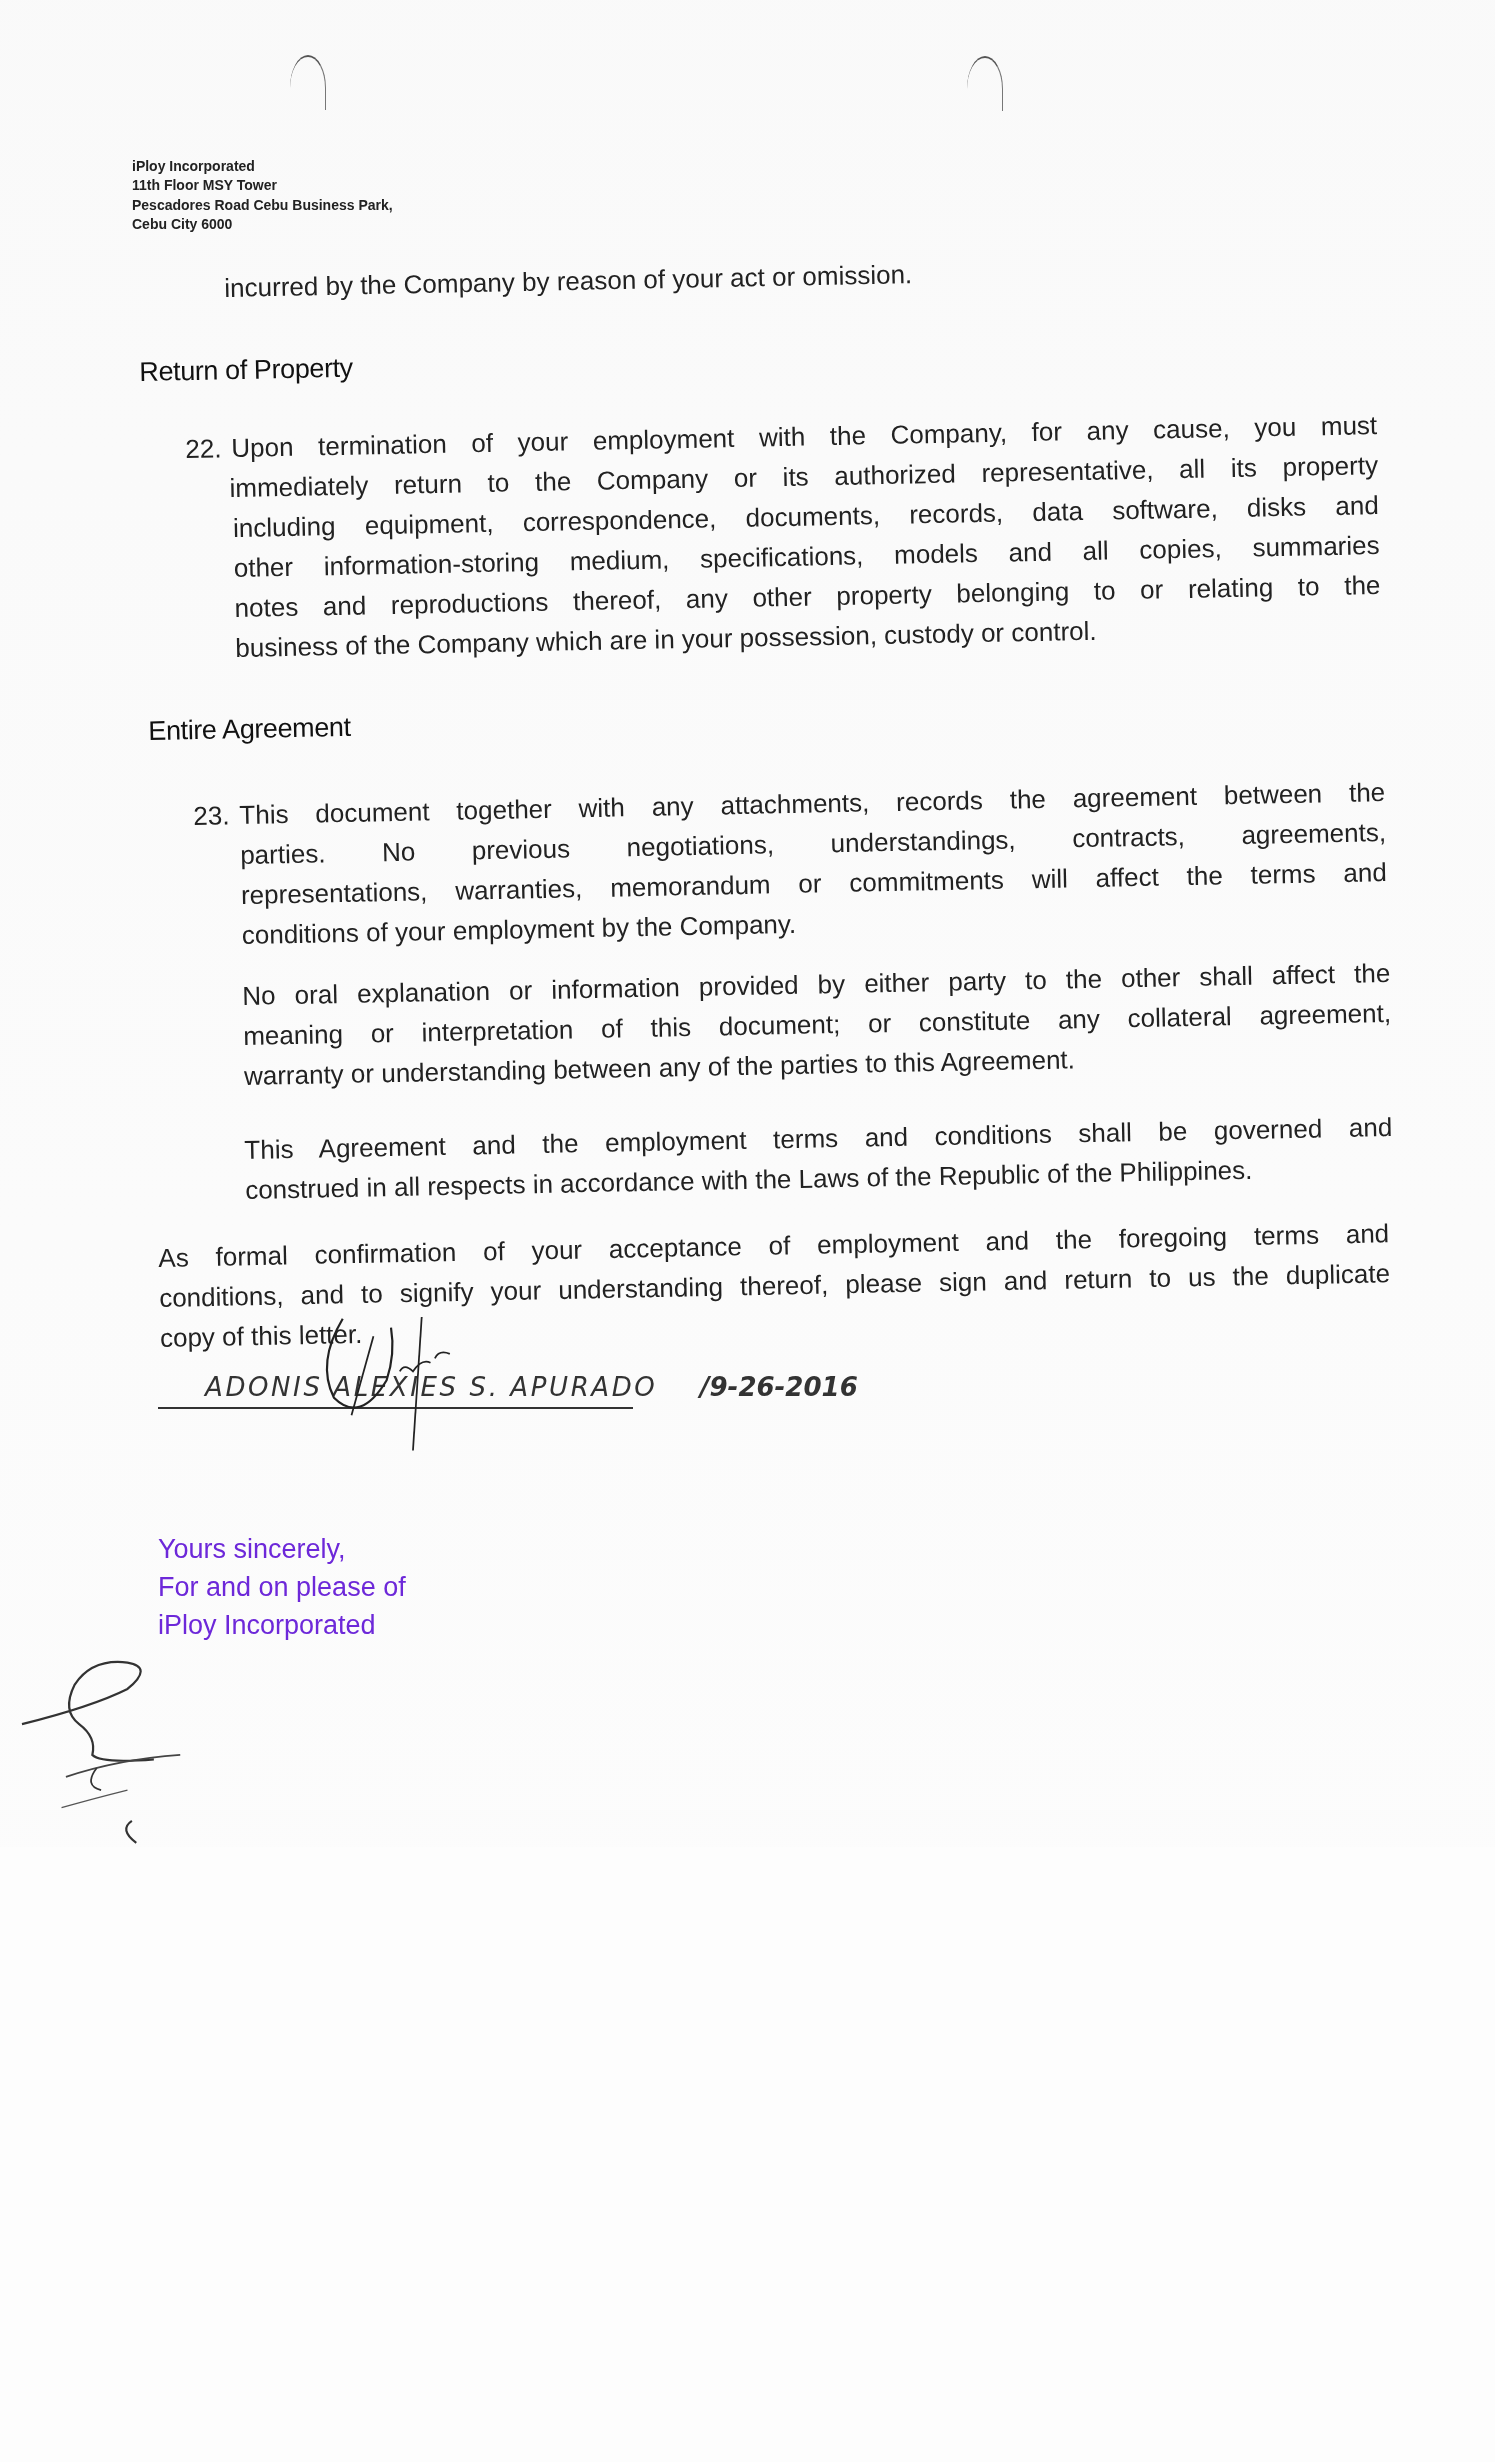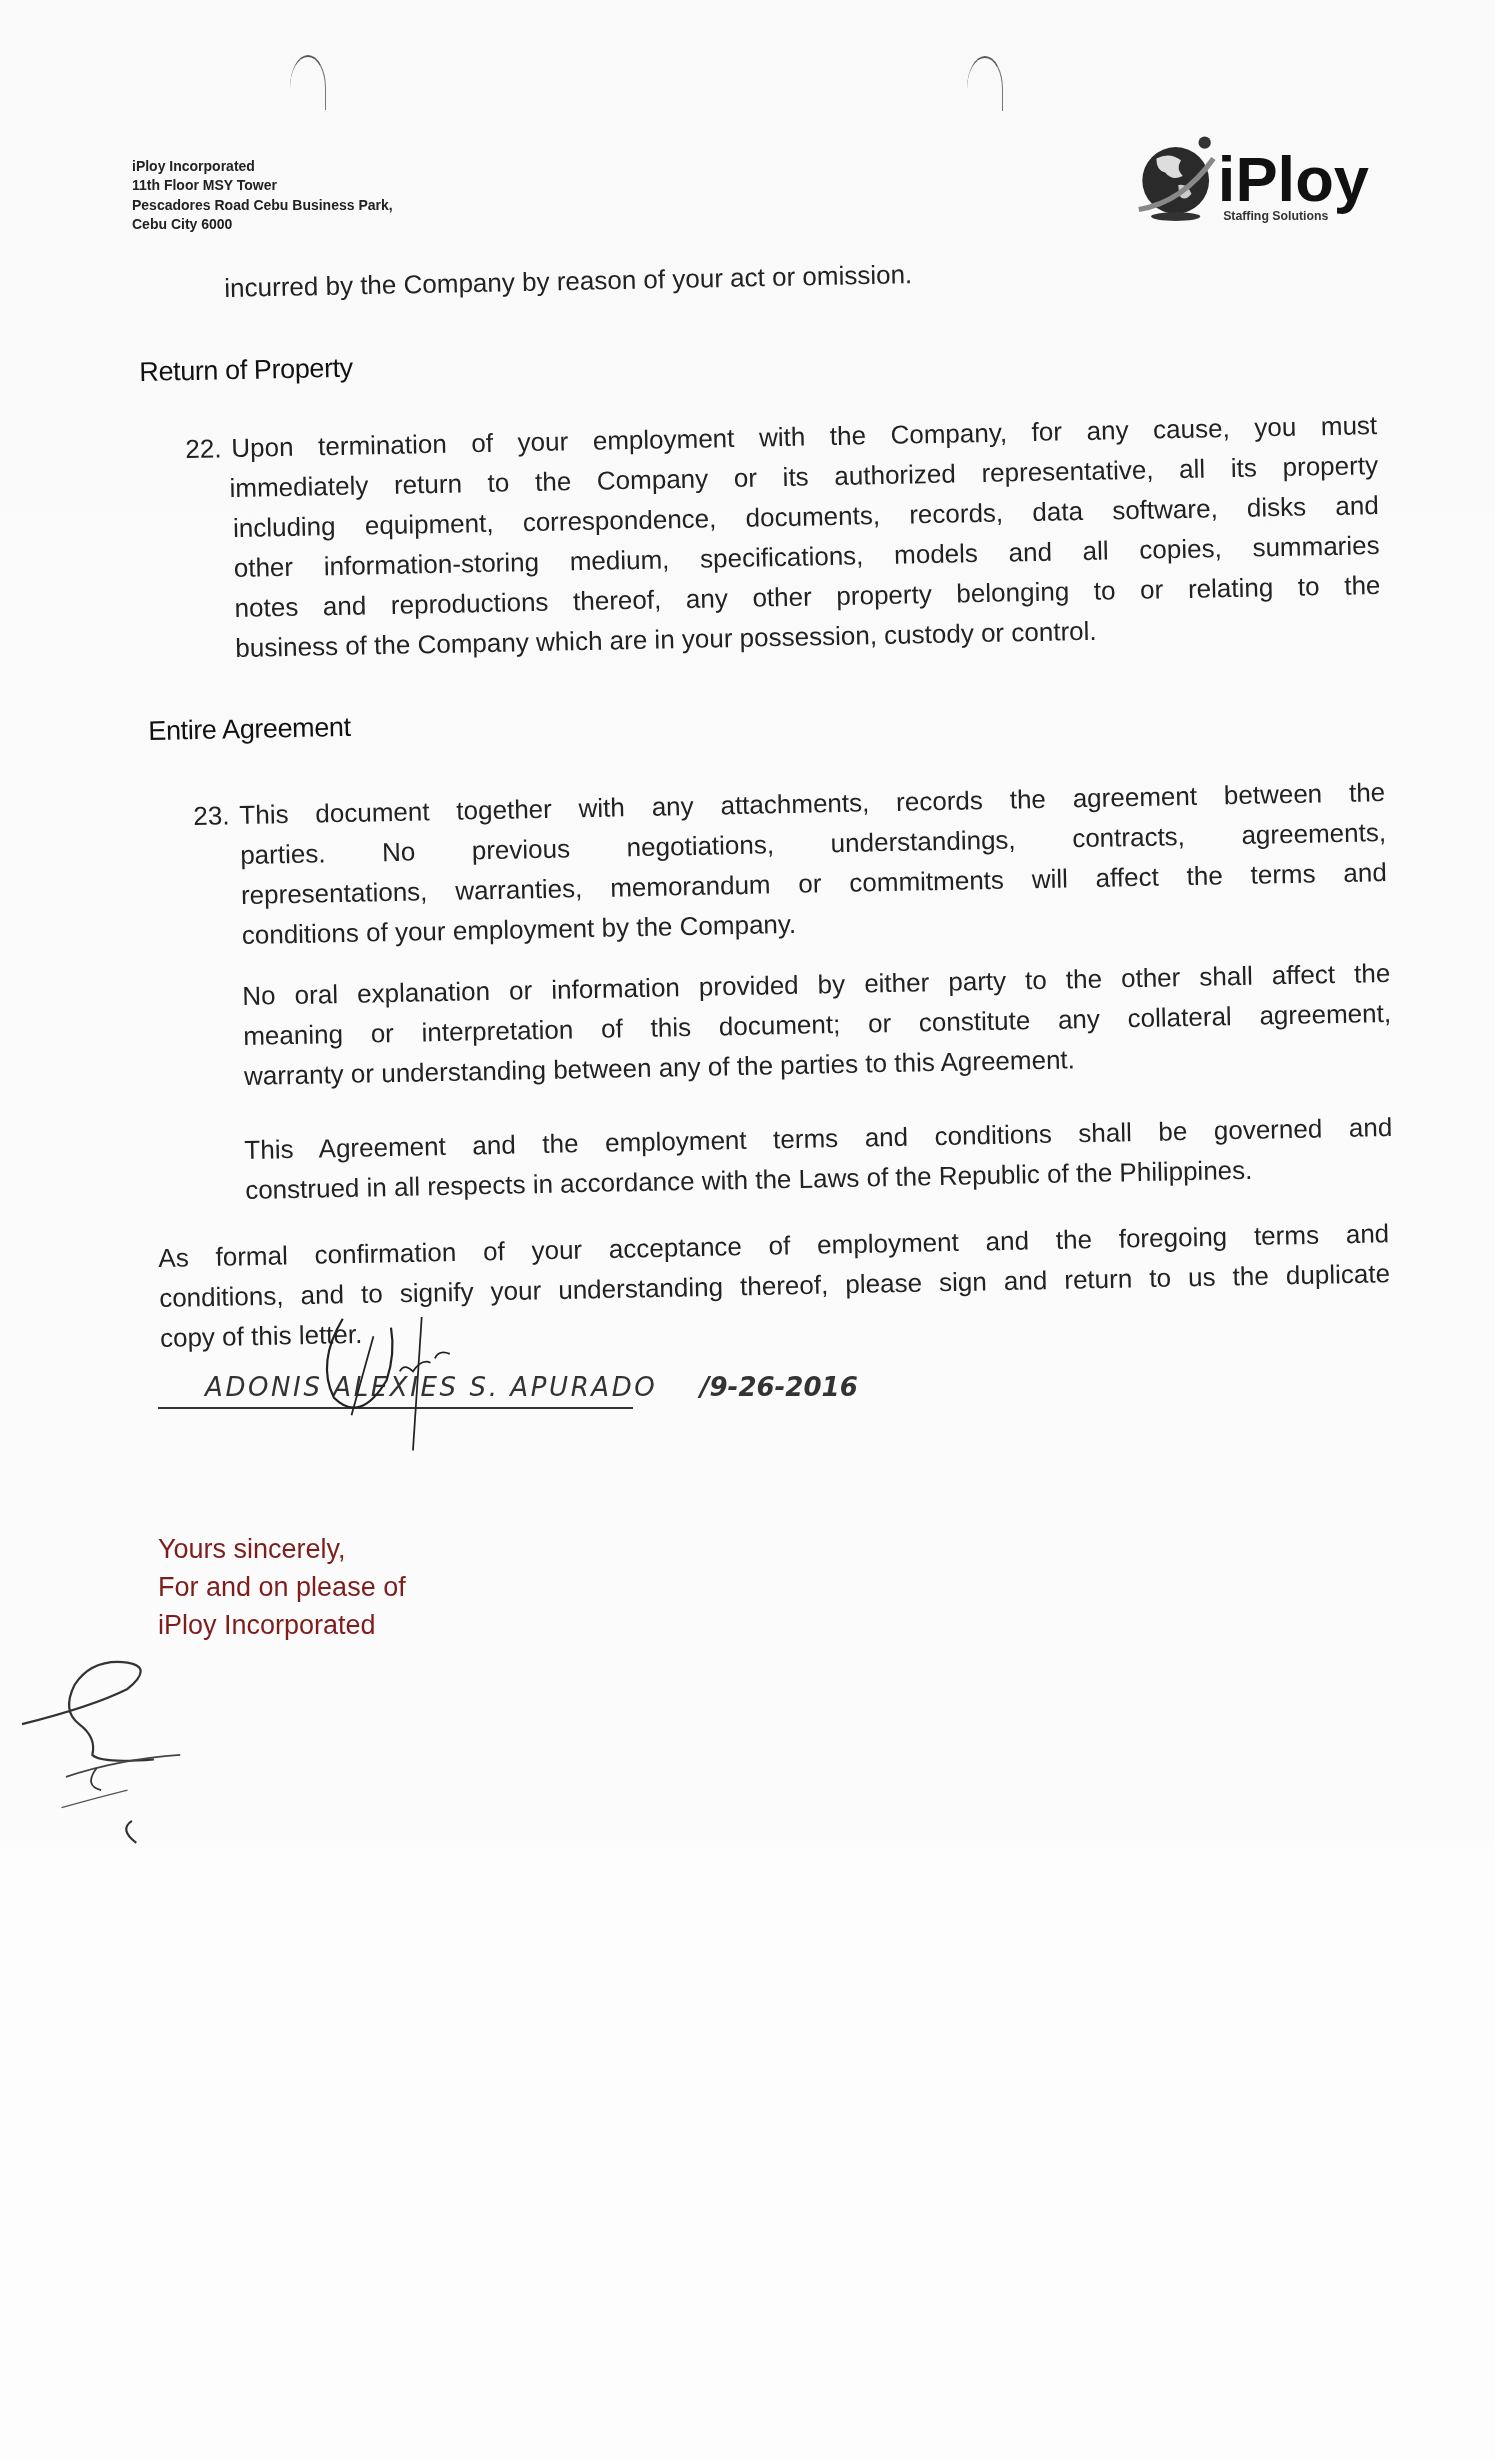--- a/index.html
+++ b/index.html
@@ -40,18 +40,6 @@
     <div>Cebu City 6000</div>
   </div>
 
-  <div class="logo">
-    <svg width="246" height="97" viewBox="0 0 280 110">
-      <circle cx="52" cy="55" r="38" fill="#2a2a2a"></circle>
-      <path d="M30 30 Q45 22 58 32 Q52 42 60 50 Q48 56 40 46 Q30 44 30 30Z" fill="#ddd"></path>
-      <path d="M55 60 Q65 58 70 70 Q62 80 56 72Z" fill="#ccc"></path>
-      <path d="M10 88 Q60 80 95 30" stroke="#888" stroke-width="6" fill="none"></path>
-      <circle cx="85" cy="12" r="7" fill="#333"></circle>
-      <ellipse cx="52" cy="96" rx="28" ry="5" fill="#333"></ellipse>
-      <text x="100" y="78" font-family="Liberation Sans, sans-serif" font-weight="bold" font-size="72" fill="#111">iPloy</text>
-      <text x="106" y="100" font-family="Liberation Sans, sans-serif" font-weight="bold" font-size="14" fill="#333">Staffing Solutions</text>
-    </svg>
-  </div>
 
   <div class="txt rot" style="left:224px;top:268px;">incurred by the Company by reason of your act or omission.</div>
 

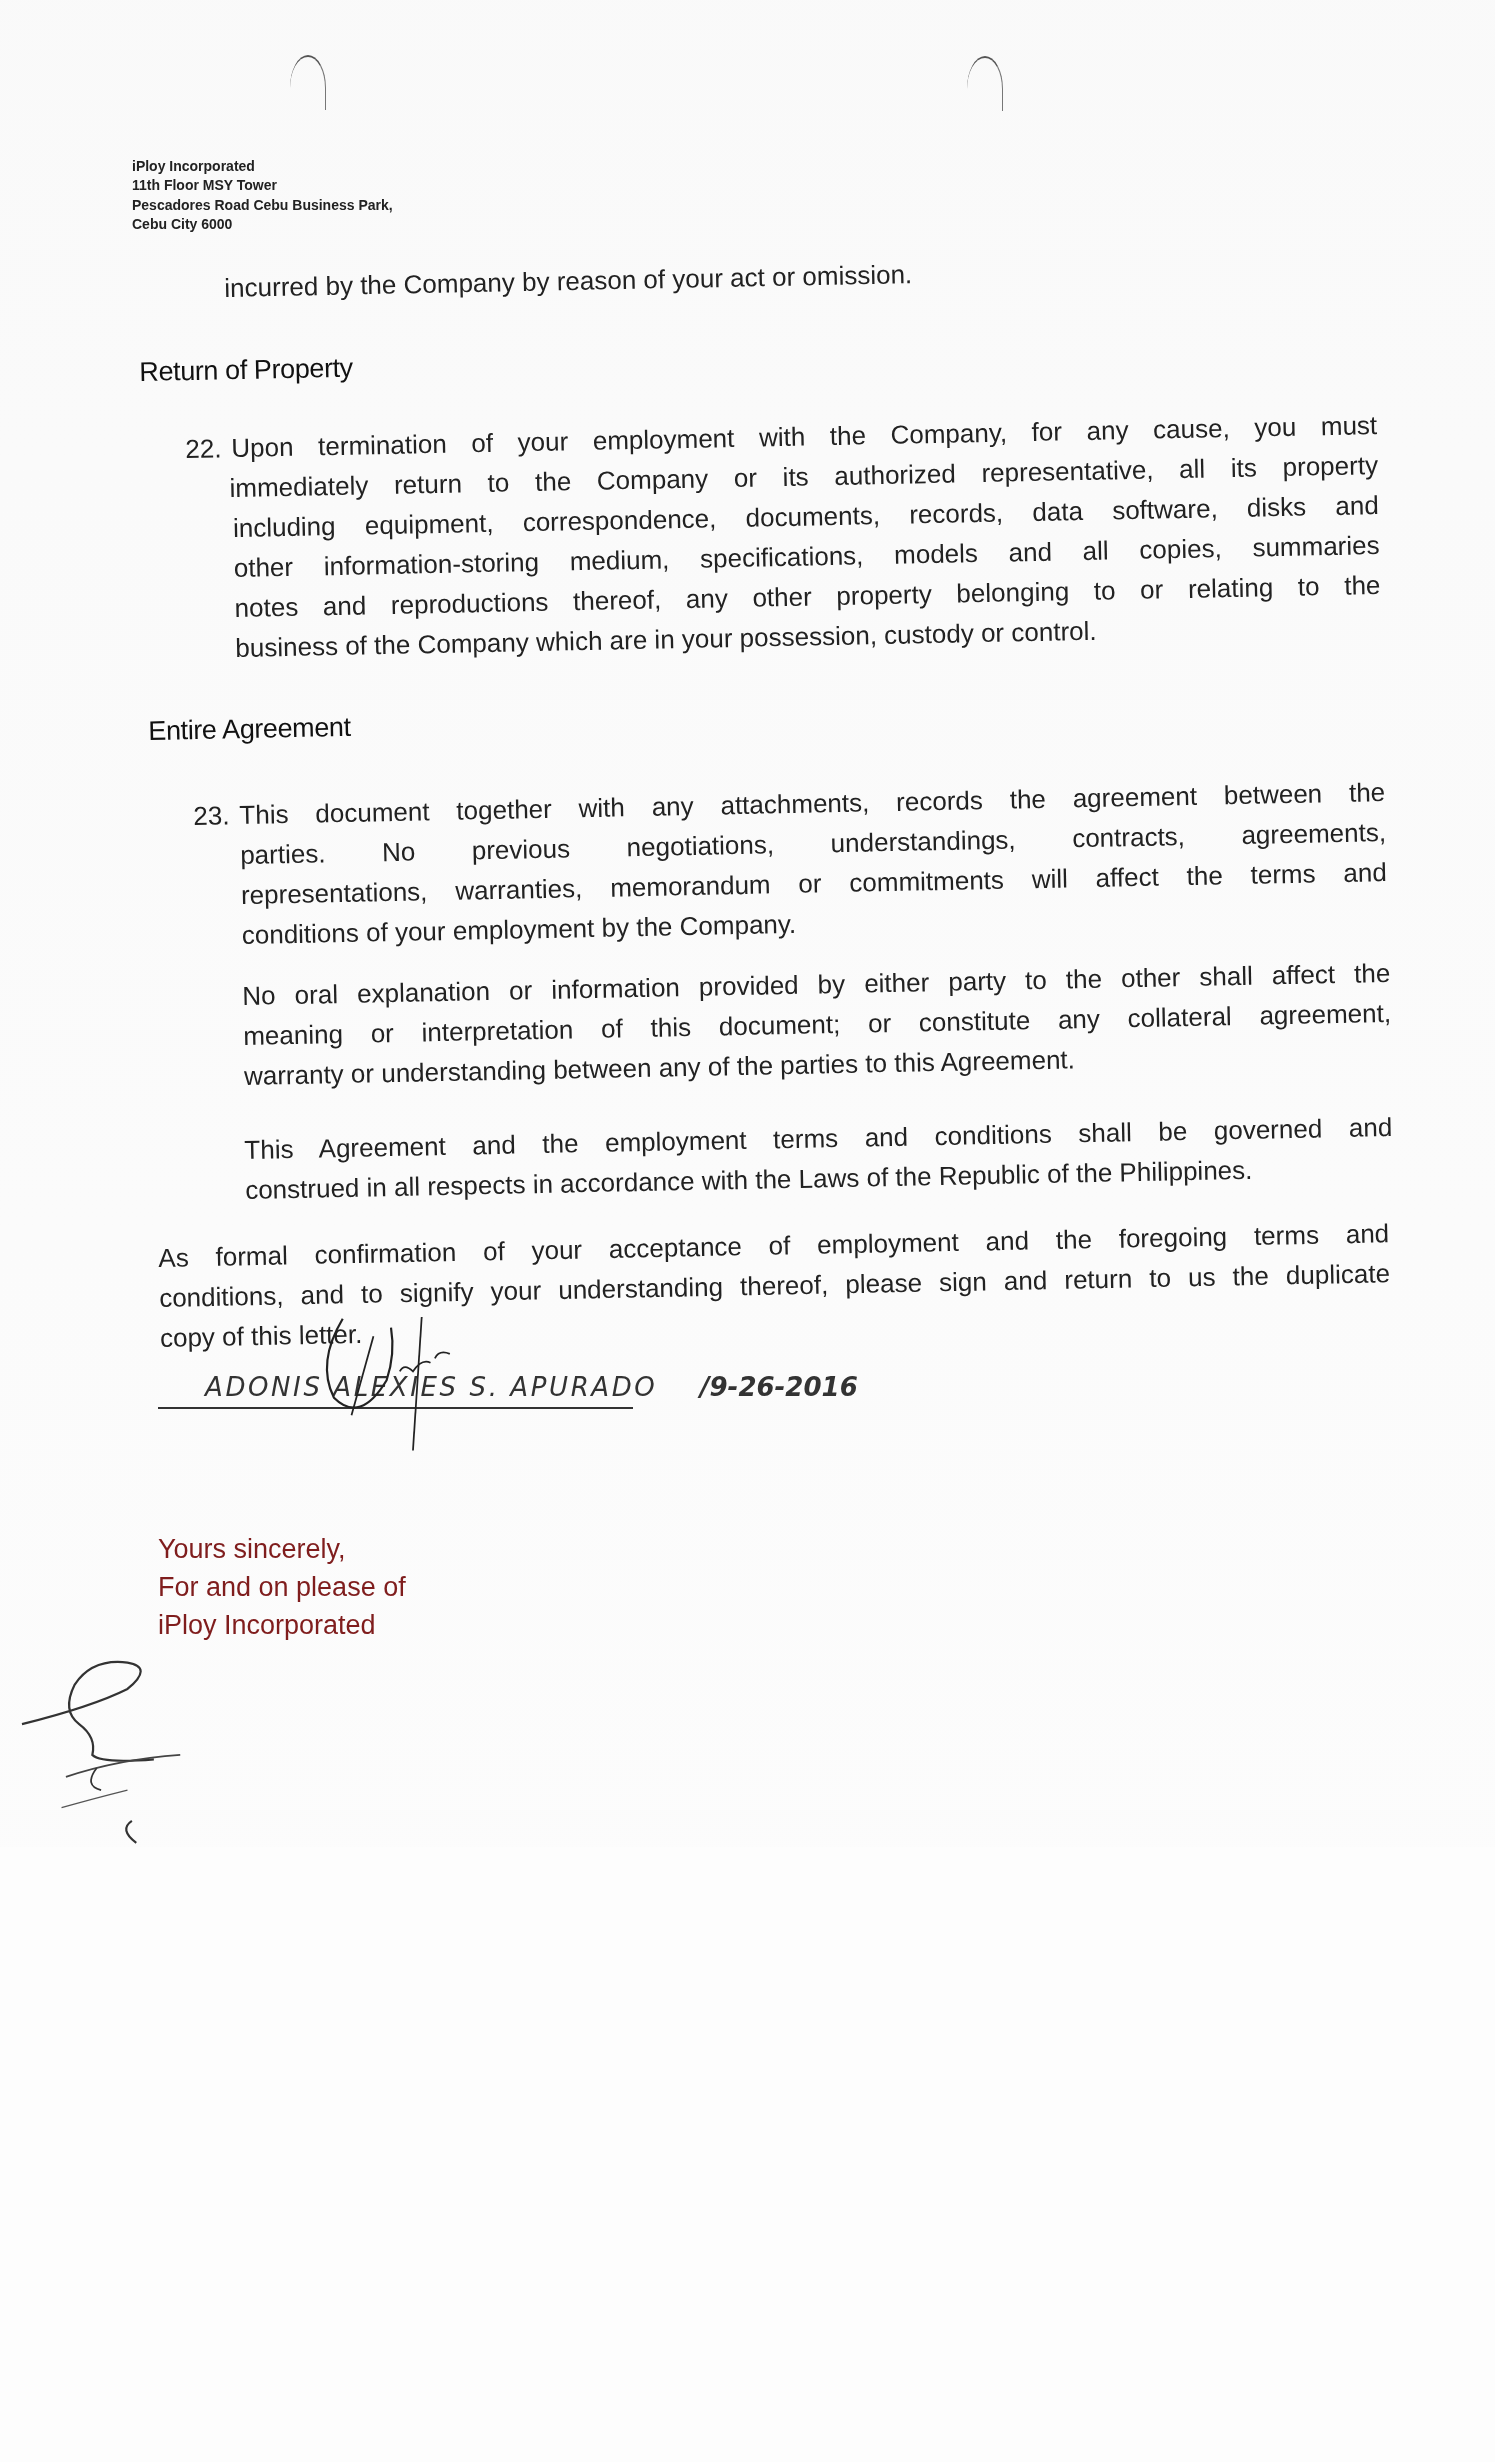--- a/index.html
+++ b/index.html
@@ -22,7 +22,7 @@
   .sig-line { position:absolute; left:158px; top:1407px; width:325px; height:1.8px; background:#333; }
   .hand { font-family:"DejaVu Sans", sans-serif; font-style:italic; color:#333;margin-left:45px; }
   .sig { position:absolute; }
-  .closing { position:absolute; left:158px; font-size:27px; line-height:38px; color:#7f1d1d; white-space:nowrap; }
+  .closing { position:absolute; left:158px; font-size:27px; line-height:38px; color:#6d28d9; white-space:nowrap; }
 </style>
 </head>
 <body>

